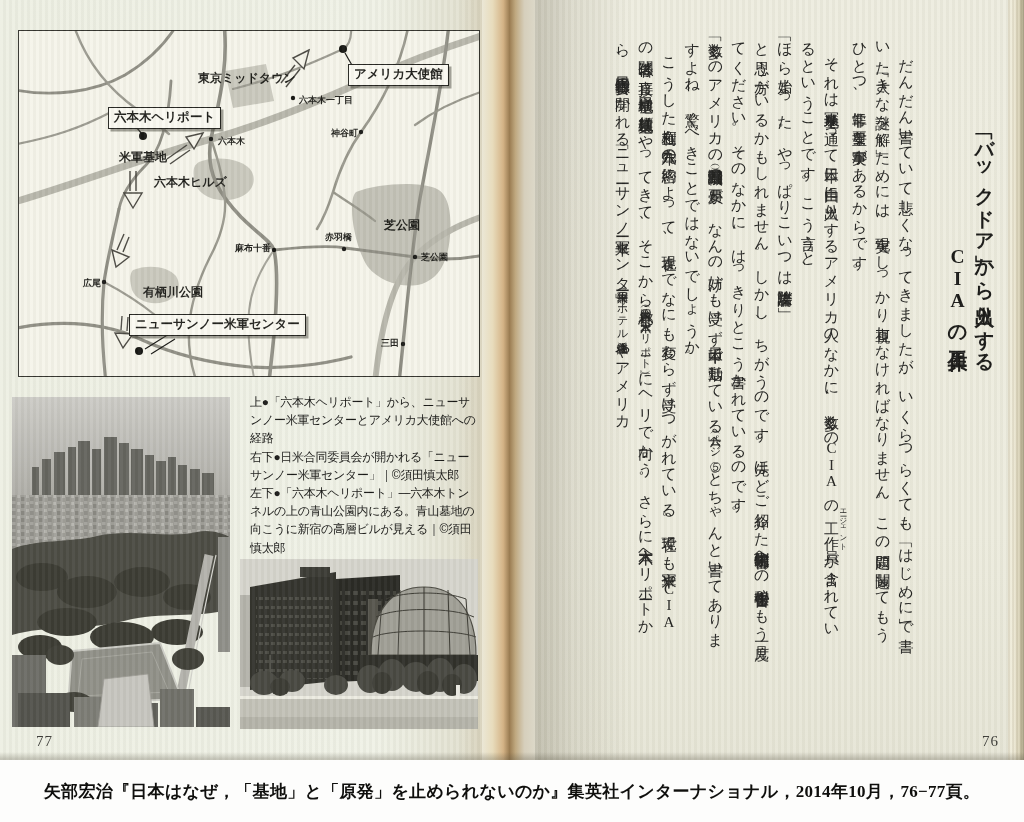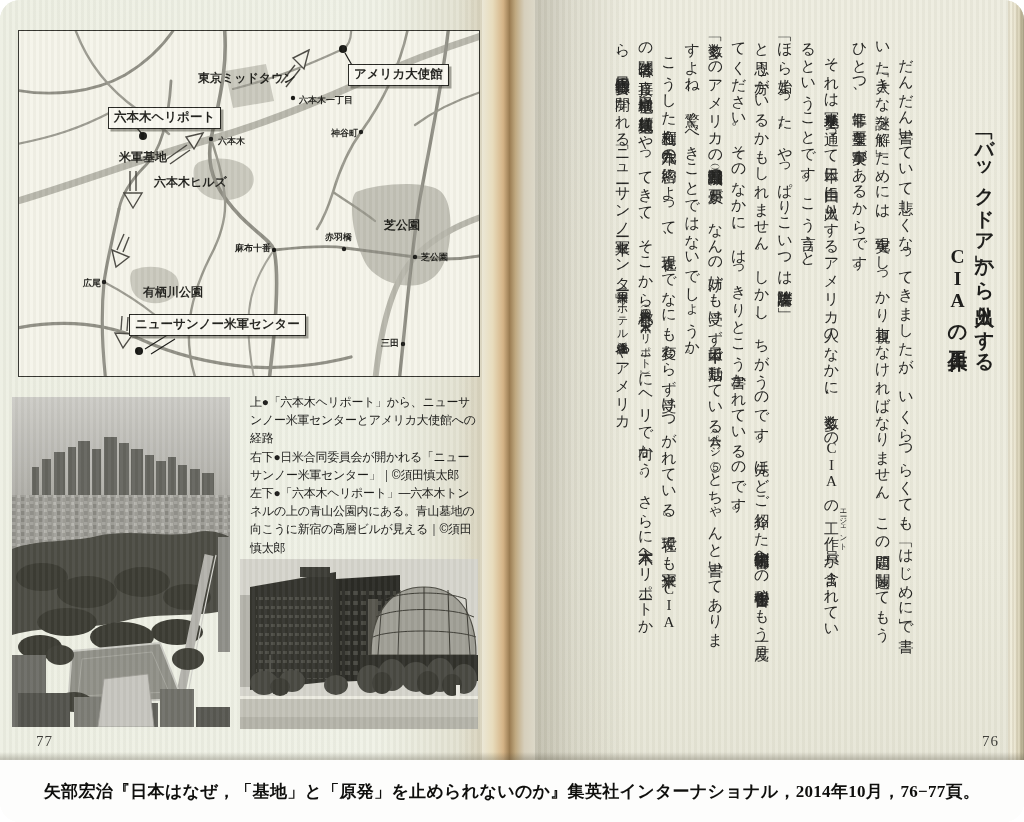--- a/index.html
+++ b/index.html
@@ -4,7 +4,7 @@
 <style>
   html,body{margin:0;padding:0;}
   .scene{position:relative;width:1024px;height:822px;background:#fcfcfa;overflow:hidden;
-         font-family:"Liberation Serif","DejaVu Serif",serif;color:#1f1f1d;border-radius:20px;}
+         font-family:"Liberation Serif","DejaVu Serif",serif;color:#1f1f1d;}
   .book{position:absolute;left:0;top:0;width:1024px;height:760px;}
   .page{position:absolute;top:0;height:760px;overflow:hidden;}
   .page::after{content:"";position:absolute;inset:0;pointer-events:none;

